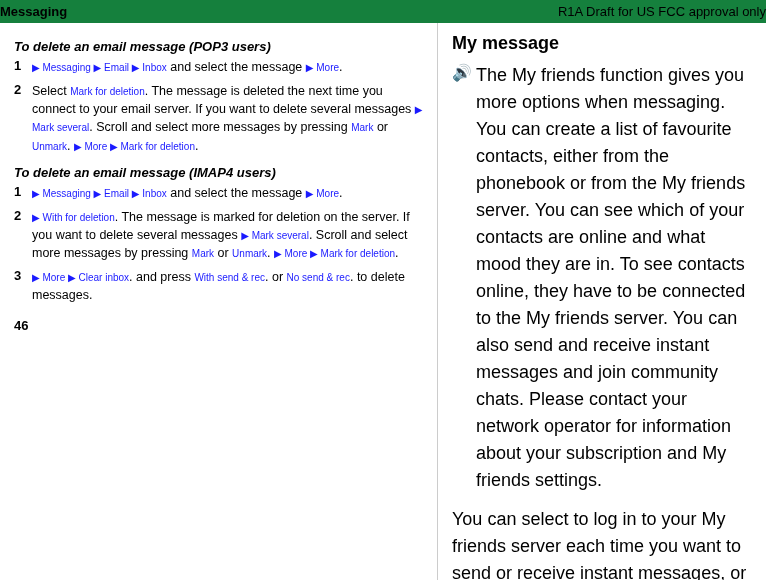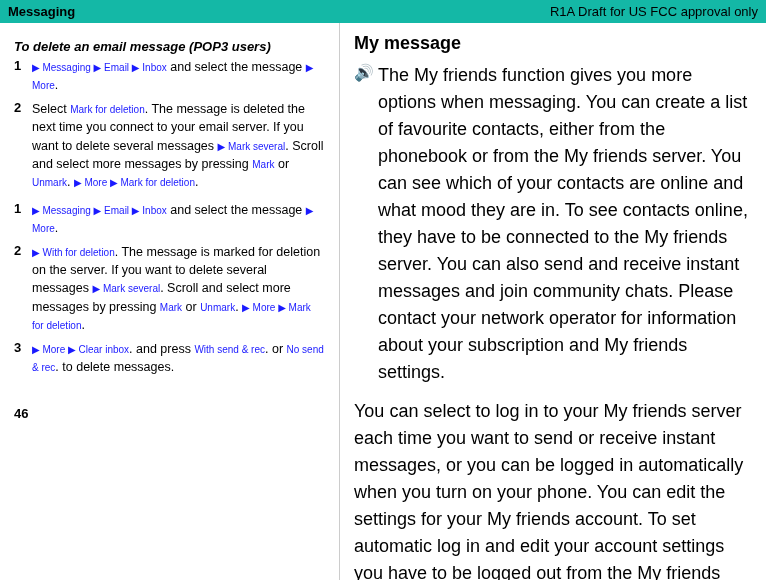--- a/index.html
+++ b/index.html
@@ -16,8 +16,8 @@
       display: flex;
       justify-content: space-between;
       align-items: center;
-      padding: 4px 8px;
-      background: #14b8a6;
+      padding: 4px 0;
+      background: #15803d;
       border-bottom: none;
     }
     .header-left {

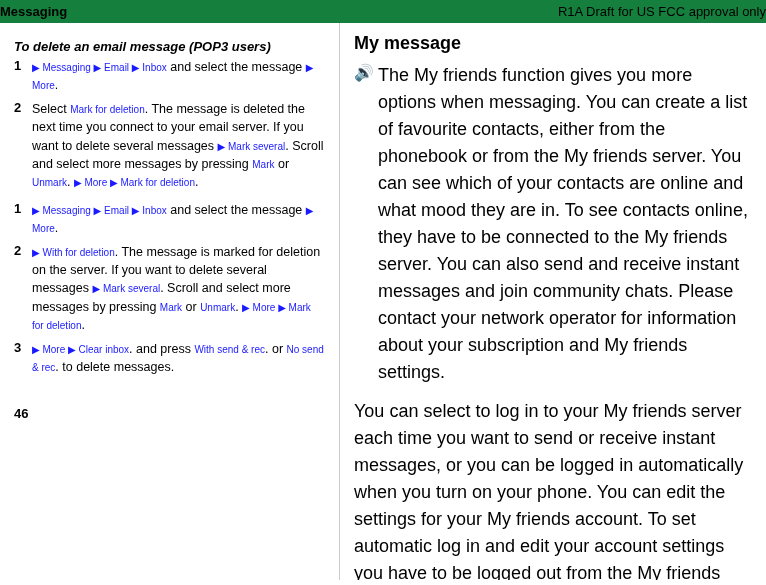--- a/index.html
+++ b/index.html
@@ -37,7 +37,7 @@
       height: calc(585px - 28px);
     }
     .left-col {
-      width: 340px;
+      width: 438px;
       padding: 8px 14px 8px 14px;
       border-right: 1px solid #ccc;
       overflow-y: auto;

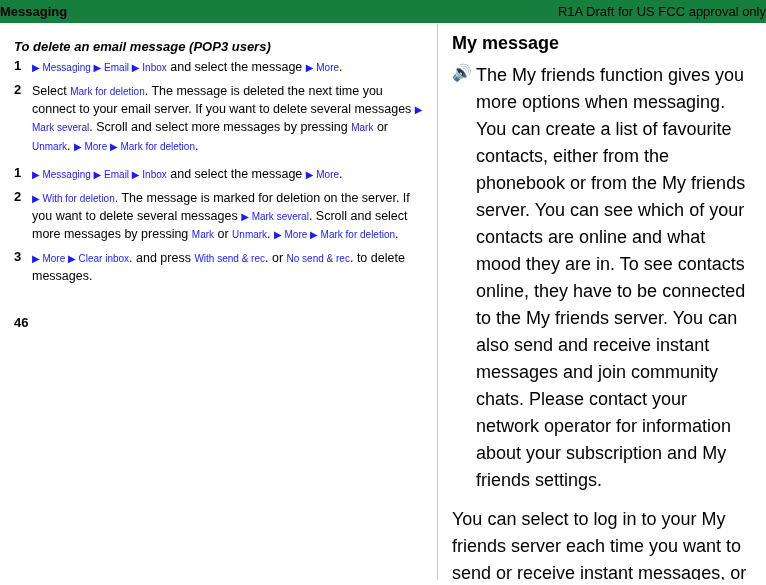--- a/index.html
+++ b/index.html
@@ -145,6 +145,7 @@
     </div>
 
     <div style="margin-top:10px;">
+      <div class="section-title">To delete an email message (IMAP4 users)</div>
 
       <div class="step">
         <span class="step-num">1</span>

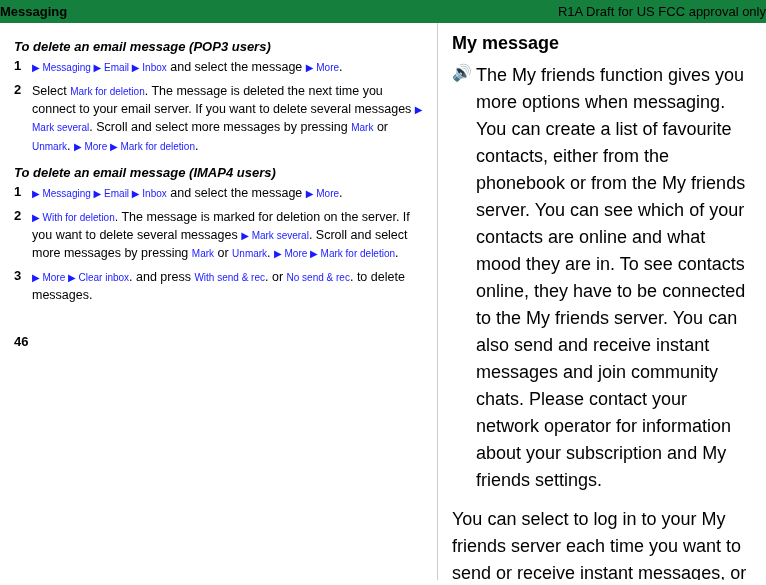--- a/index.html
+++ b/index.html
@@ -169,7 +169,7 @@
       </div>
     </div>
 
-    <div style="font-weight:bold;font-size:13px;margin-top:30px;">46</div>
+    <div style="font-weight:bold;font-size:13px;margin-top:14px;">46</div>
   </div>
 
   <div class="right-col">

